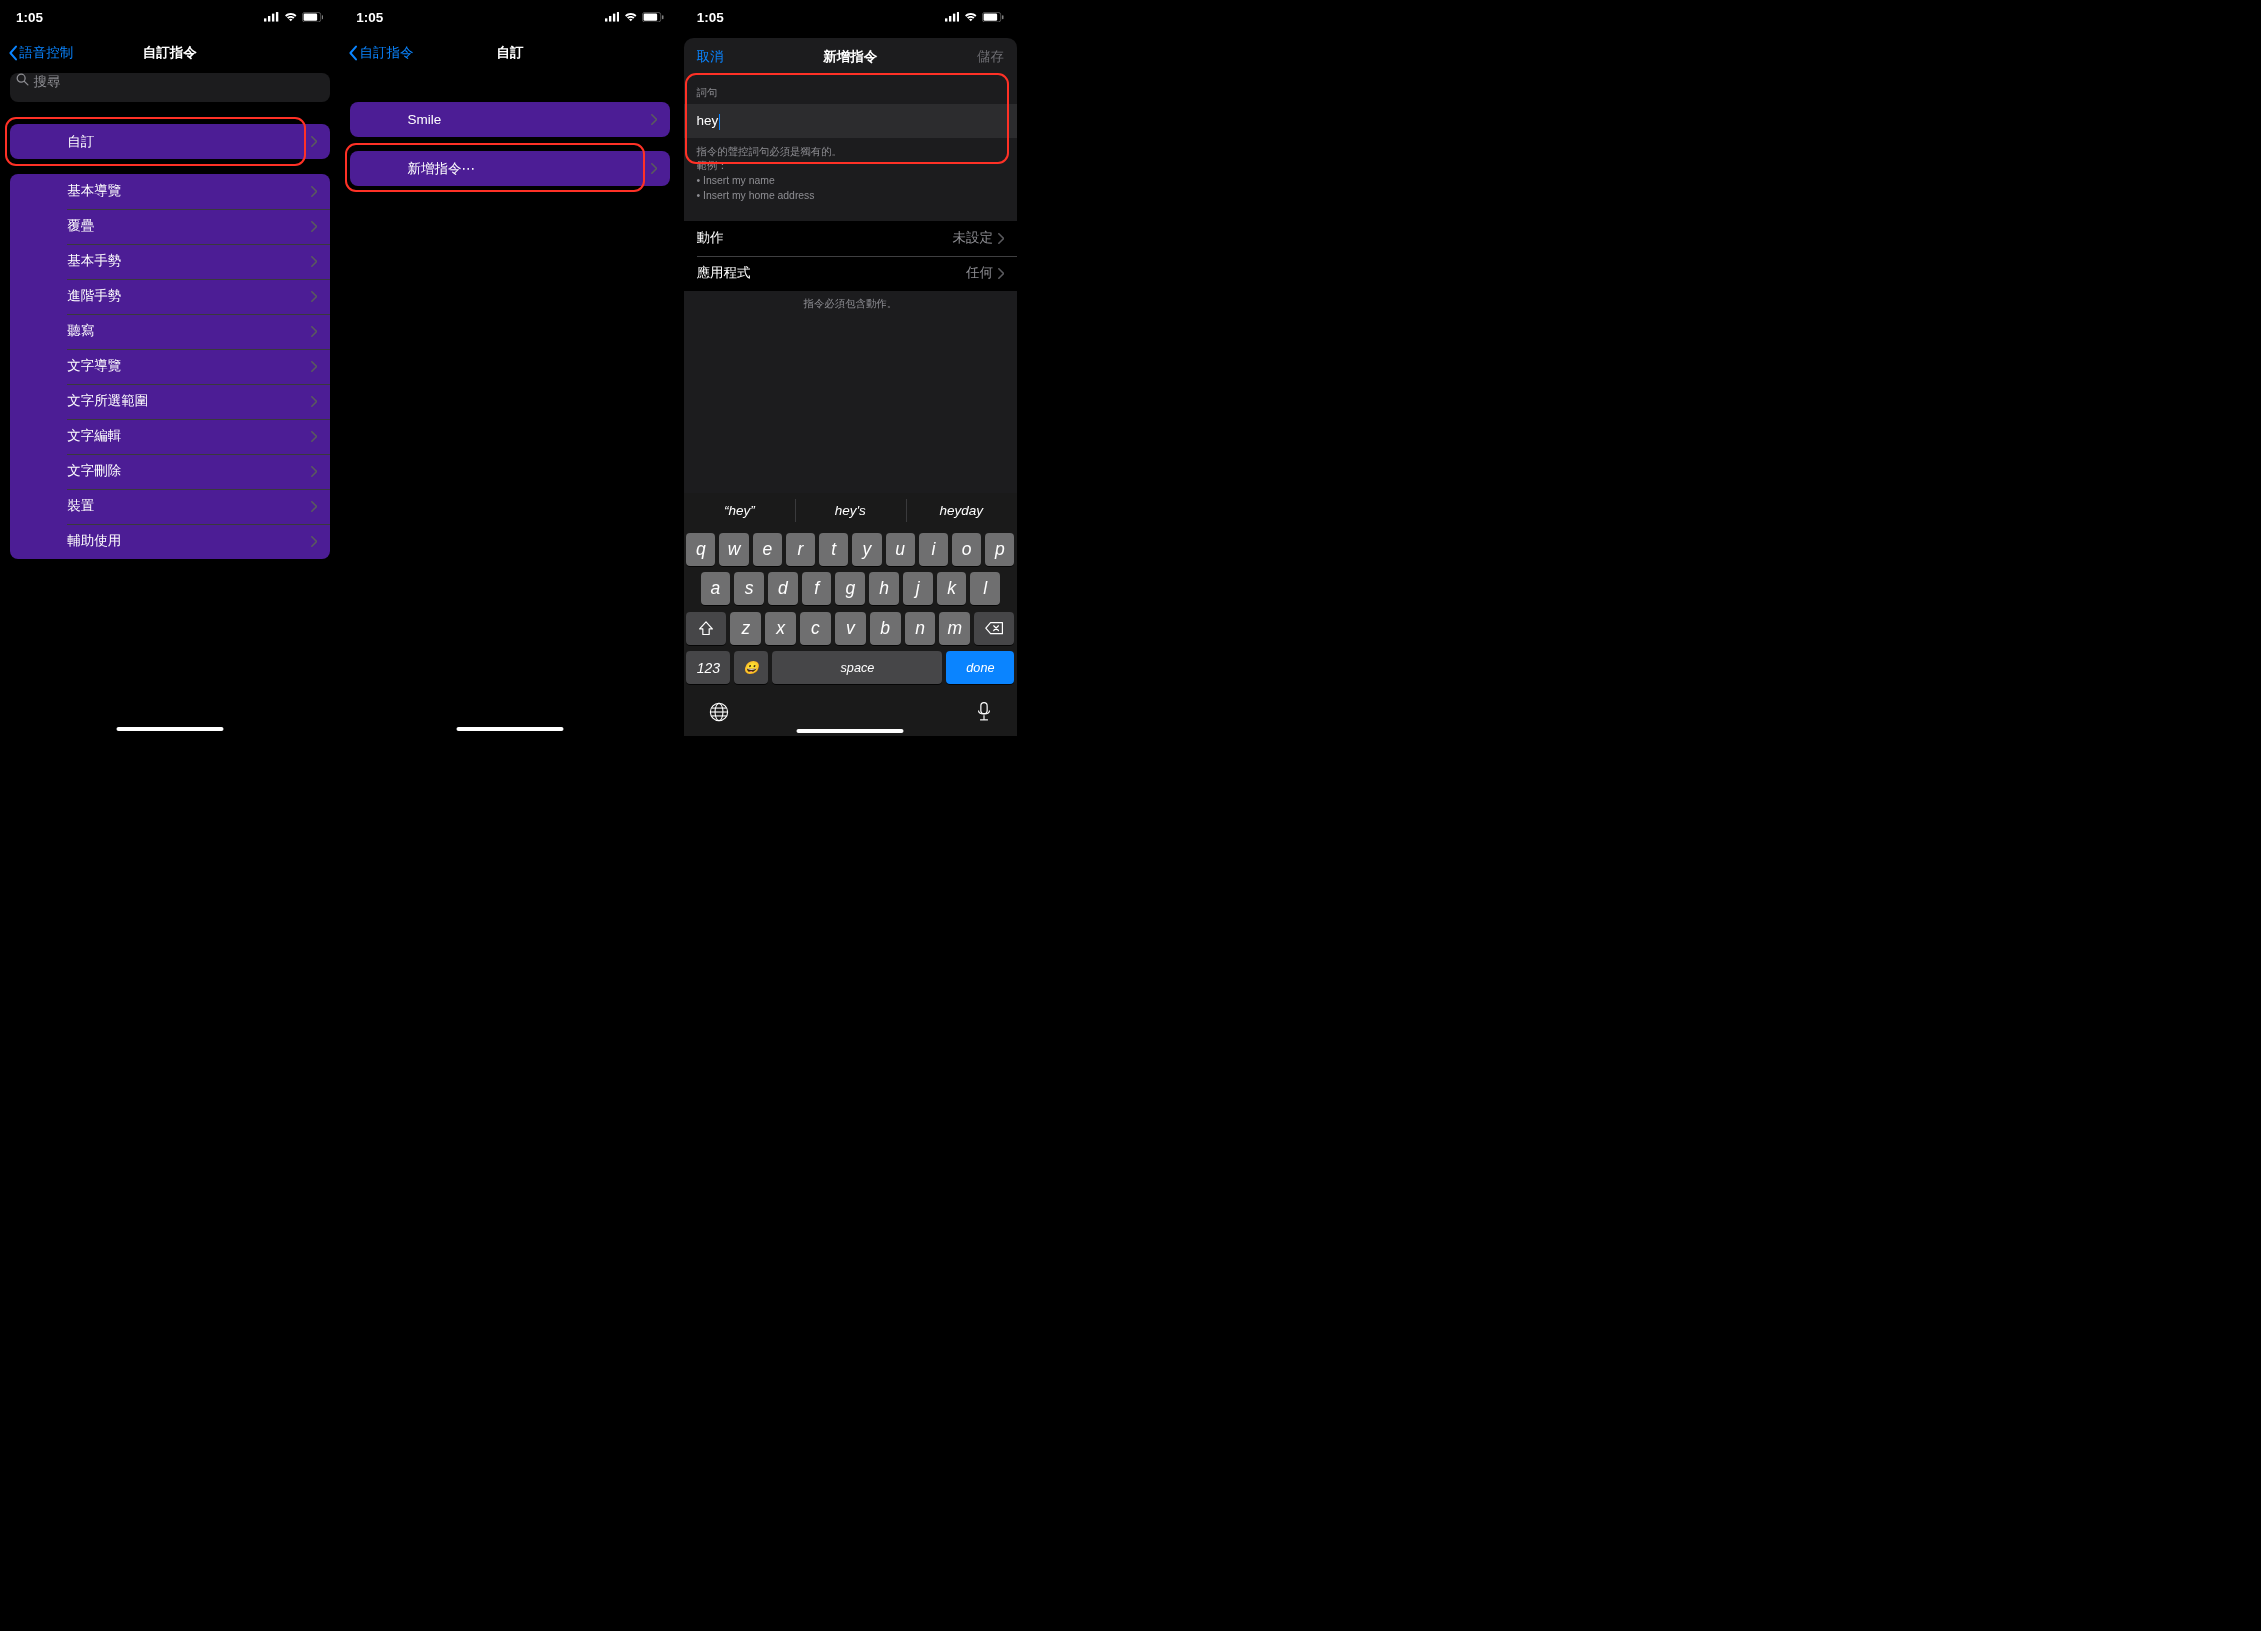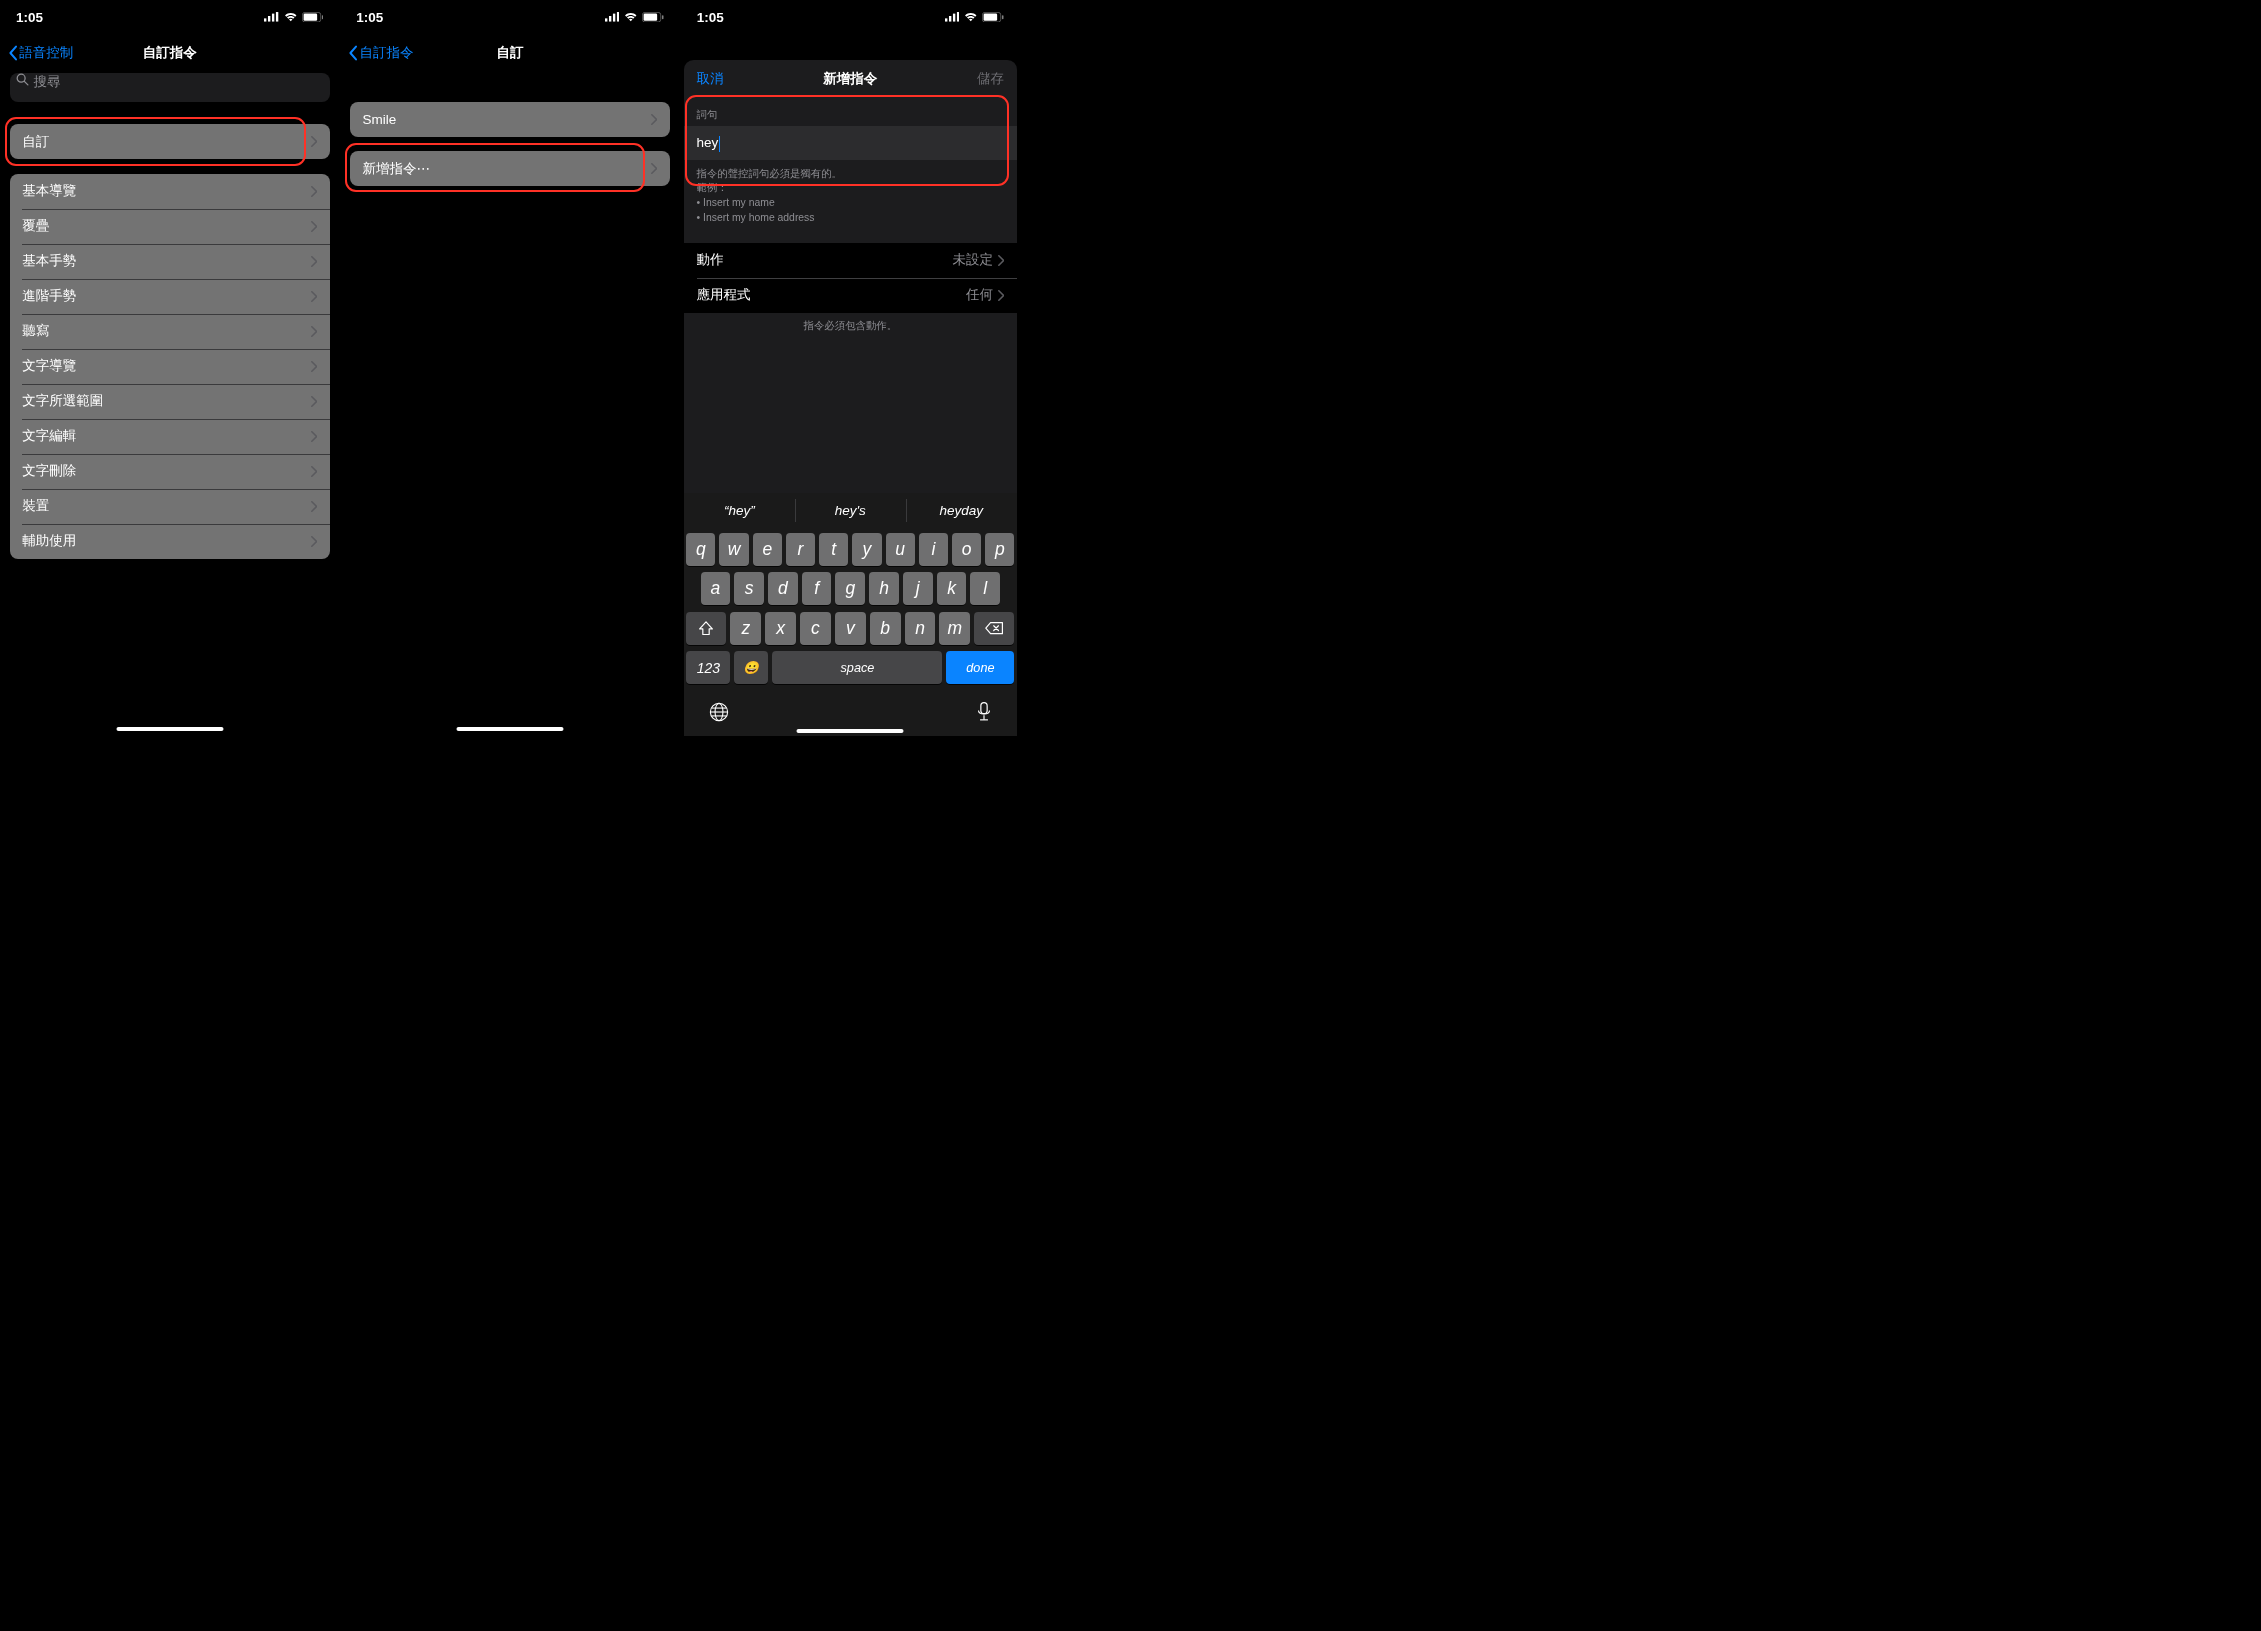--- a/index.html
+++ b/index.html
@@ -38,7 +38,7 @@
 .hl { border: 2.4px solid #ff3126; border-radius: 11px; pointer-events: none; position: absolute; }
 
 
-.sheet { position: absolute; top: 38px; left: 3.2px; right: 3.2px; bottom: 0; background: #1c1c1e; border-radius: 9.6px 9.6px 0 0; display: flex; flex-direction: column; margin-top: 22px; }
+.sheet { position: absolute; top: 38px; left: 3.2px; right: 3.2px; bottom: 0; background: #1c1c1e; border-radius: 9.6px 9.6px 0 0; display: flex; flex-direction: column; }
 .sheet-nav { height: 38px; display: flex; align-items: center; padding: 0 12.7px; position: relative; }
 .sheet-title { position: absolute; left: 0; right: 0; text-align: center; font-size: 13.5px; font-weight: 600; }
 .section-header { font-size: 10.4px; color: #8e8e93; padding: 9.6px 12.7px 4.8px; text-transform: none; }

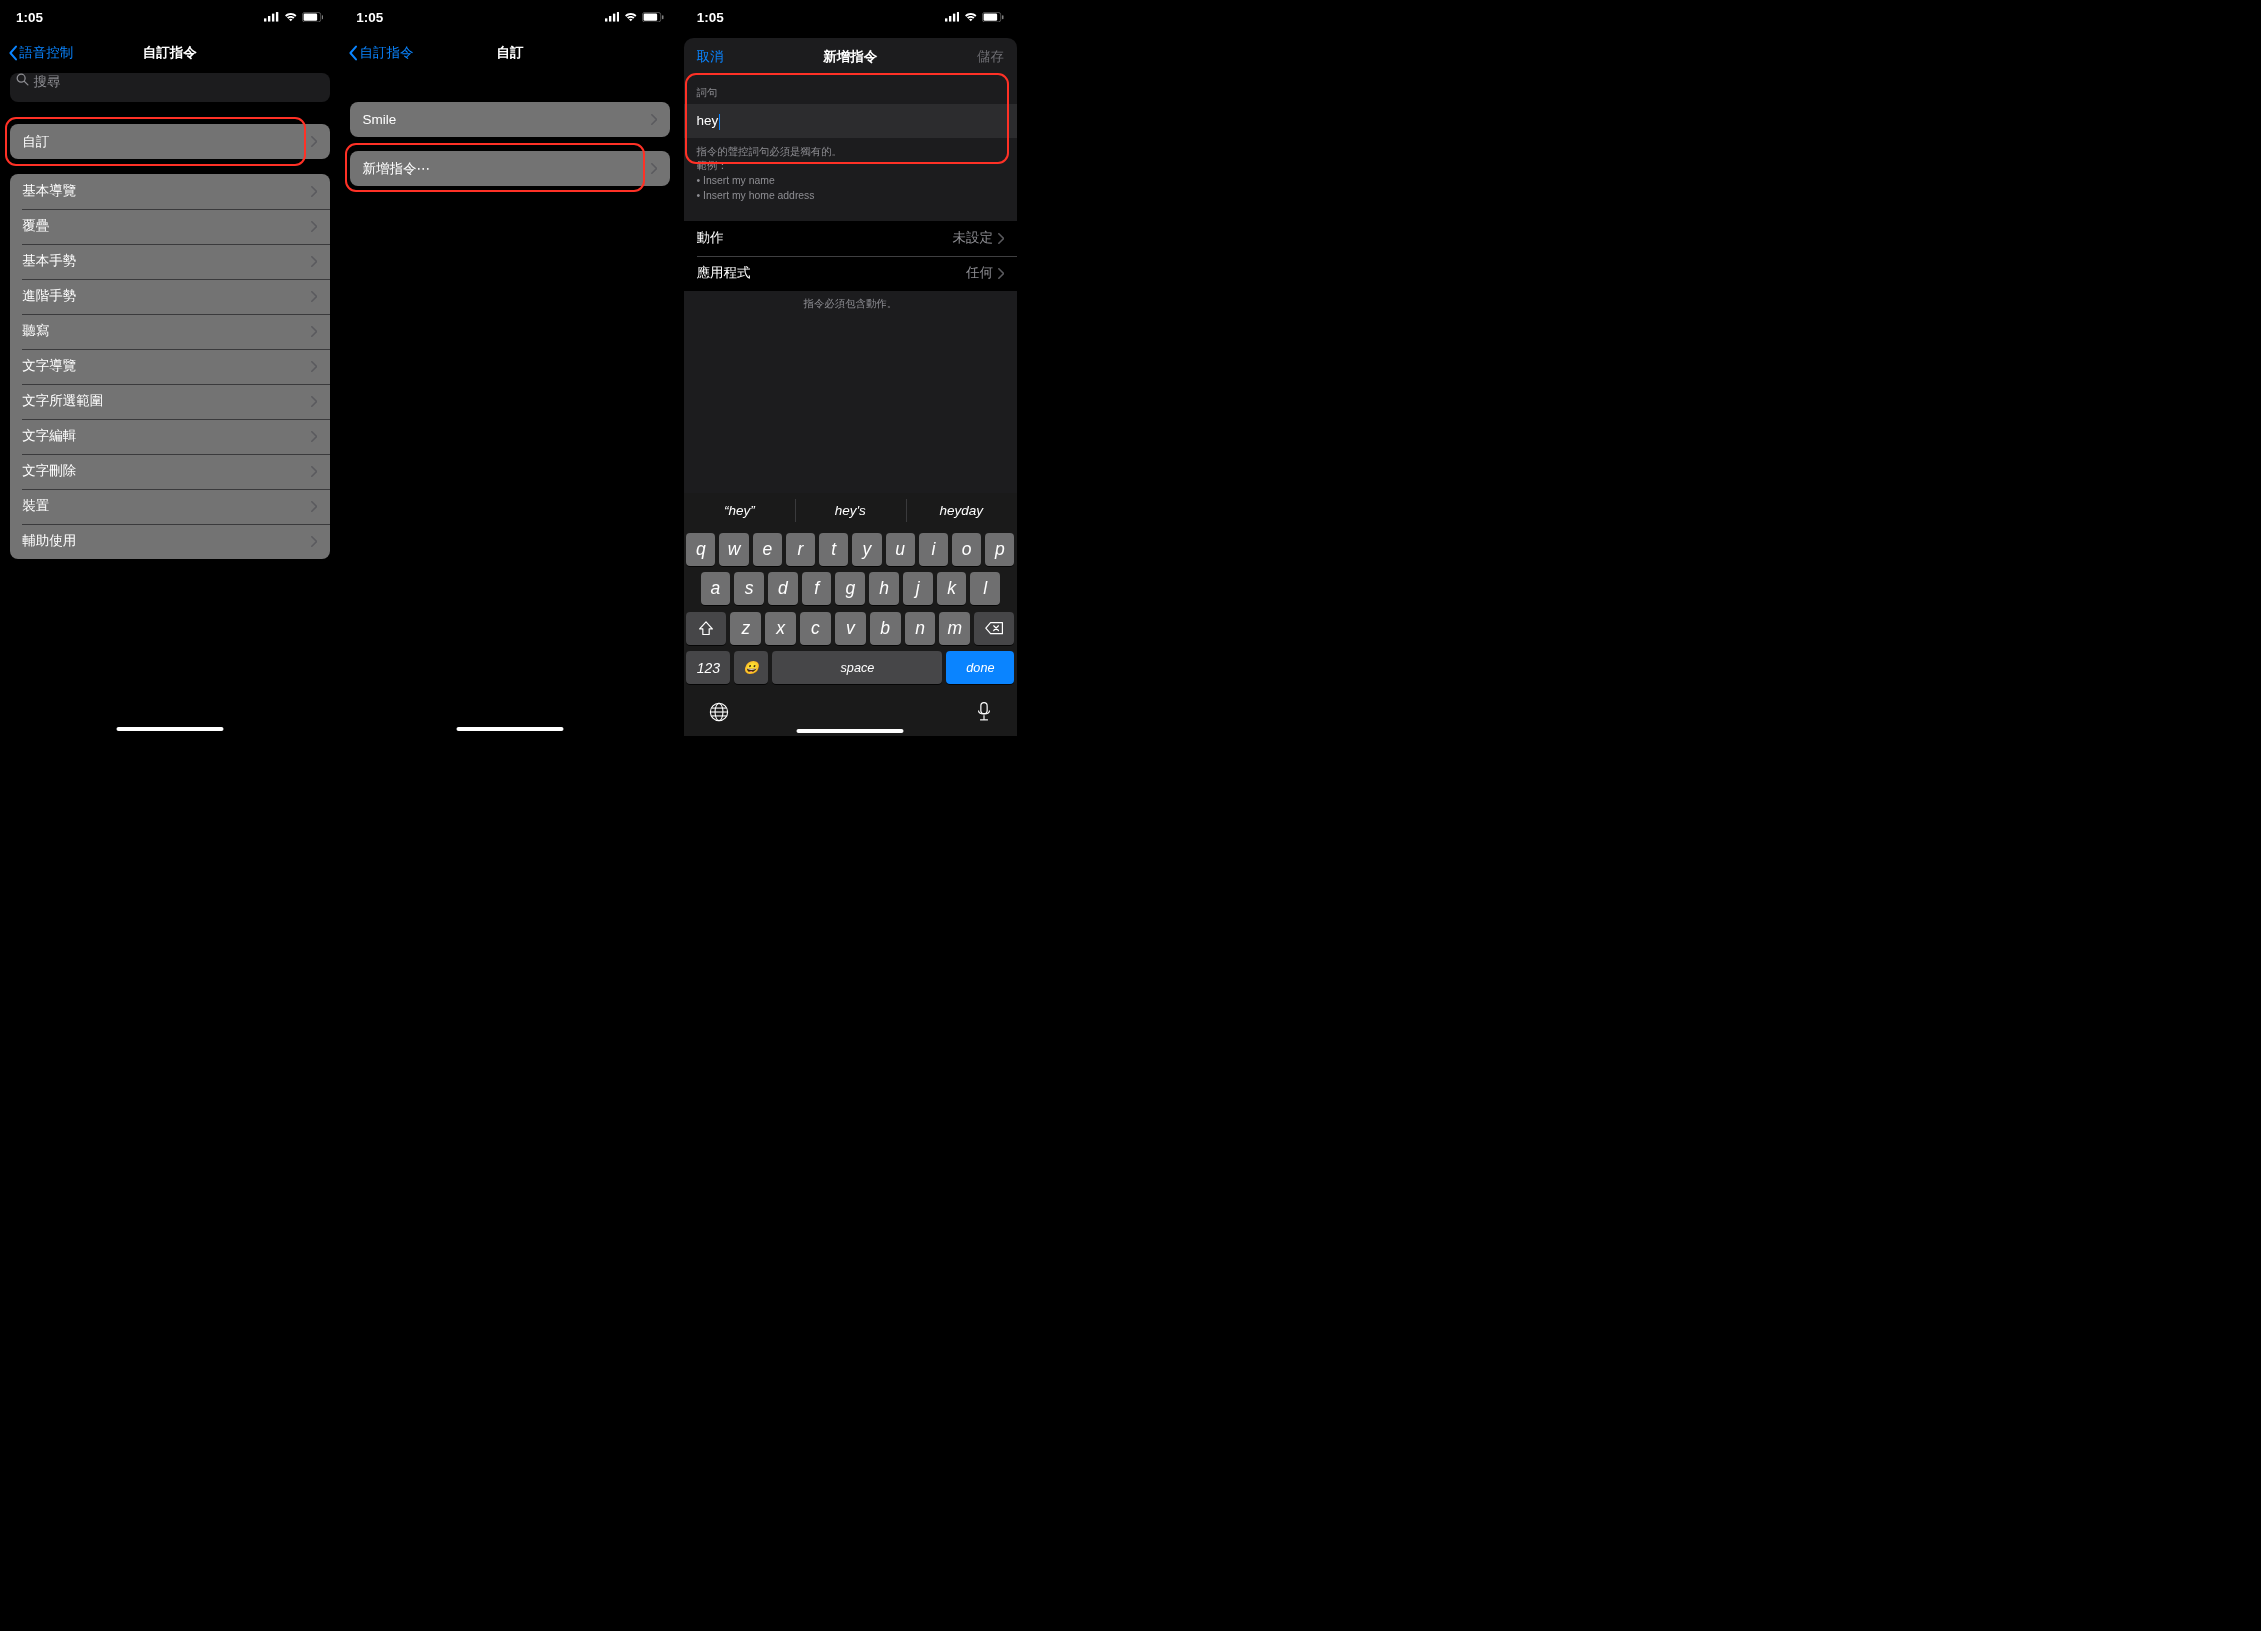--- a/index.html
+++ b/index.html
@@ -26,7 +26,7 @@
 .search svg { margin-right: 4.8px; flex-shrink: 0; }
 
 
-.group { margin: 14.3px 9.6px 0; background: #737373; border-radius: 8px; overflow: hidden; }
+.group { margin: 14.3px 9.6px 0; background: #4c1d95; border-radius: 8px; overflow: hidden; padding-left: 45px; }
 .group.tight { margin-top: 8px; }
 .row { display: flex; align-items: center; min-height: 35px; padding: 0 12.7px; font-size: 13.5px; position: relative; }
 .row + .row::before { content: ""; position: absolute; top: 0; left: 12.7px; right: 0; height: 0.4px; background: #3a3a3c; }

